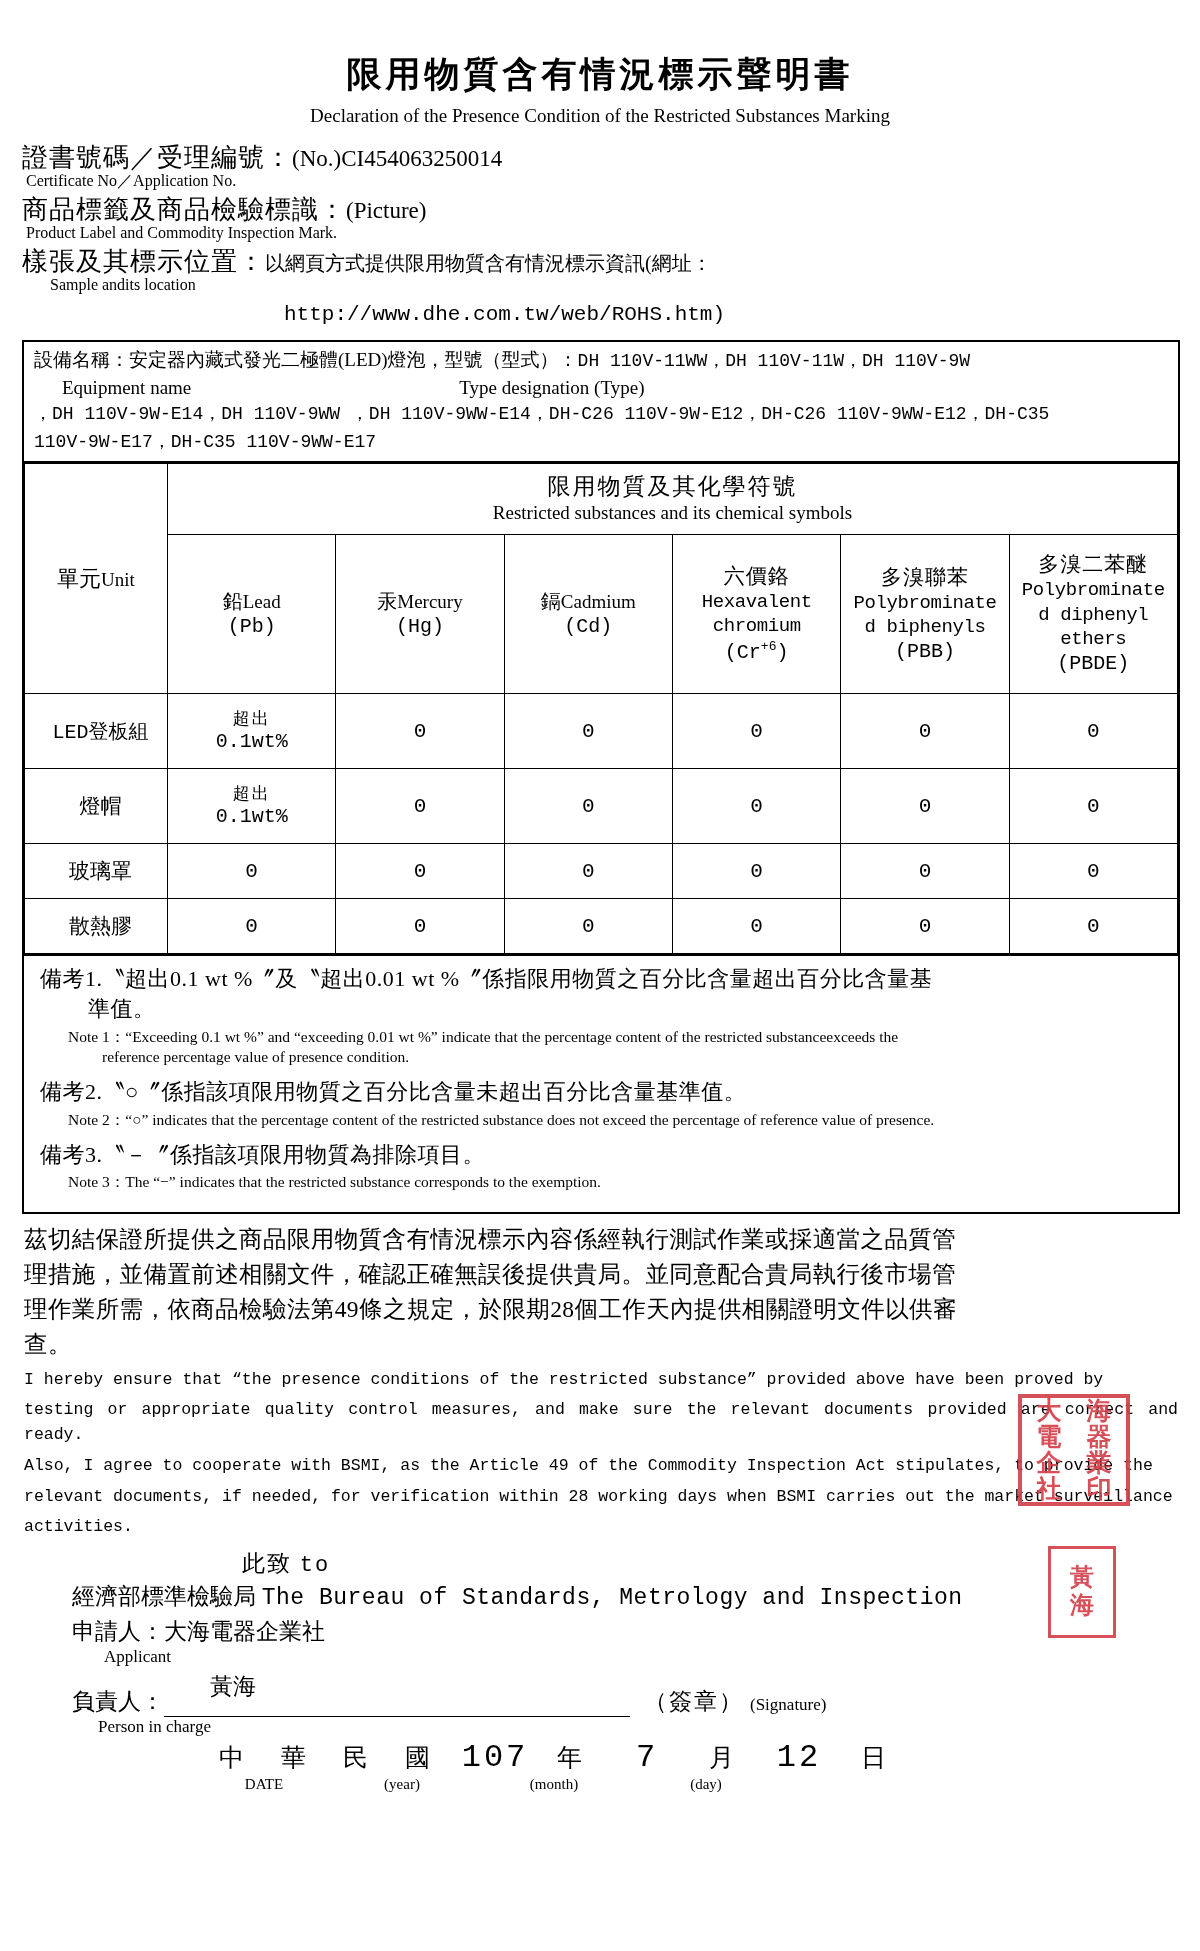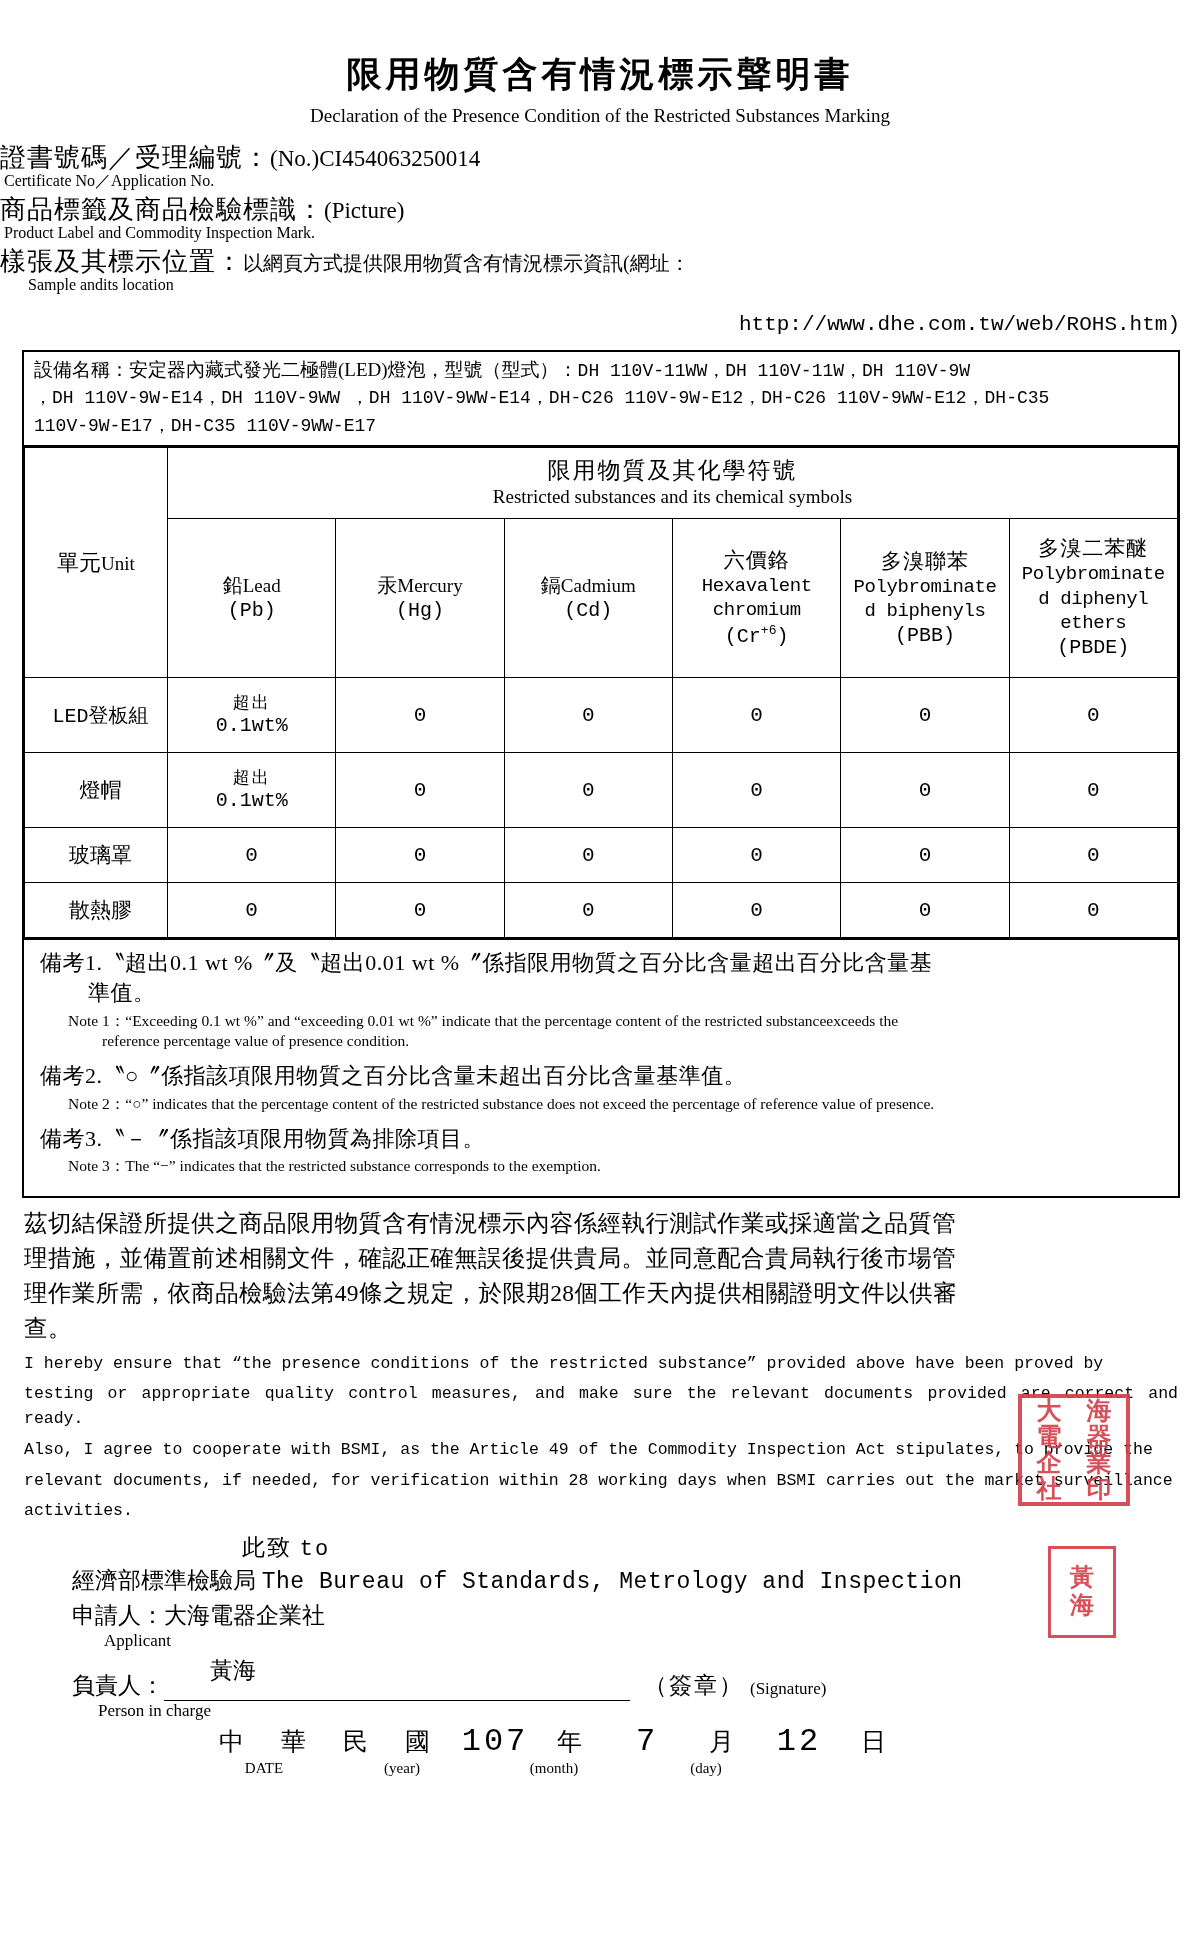--- a/index.html
+++ b/index.html
@@ -43,6 +43,7 @@
   
   .fields {
     margin-top: 16px;
+    padding-left: 22px;
     padding-right: 20px;
   }
   .fld-zh {

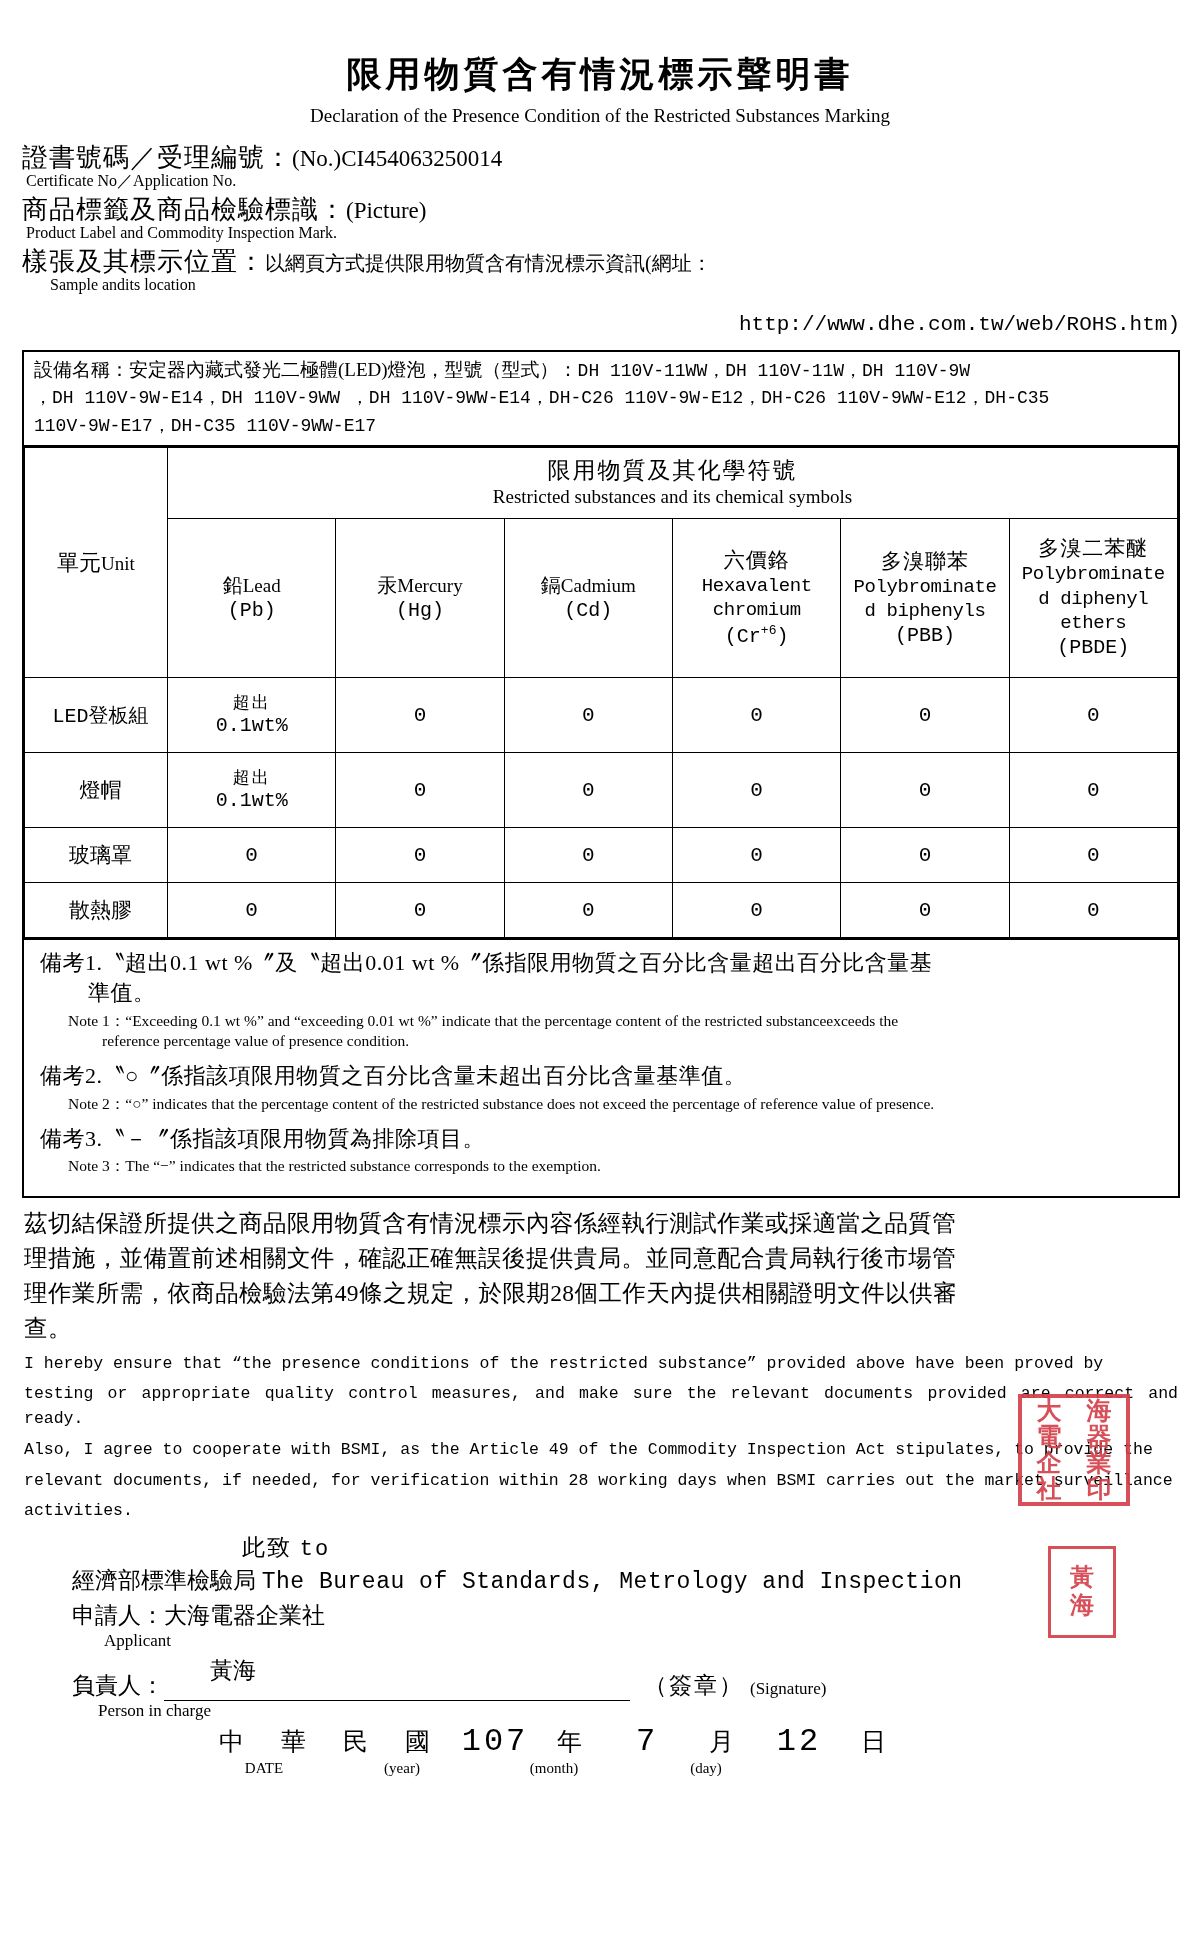--- a/index.html
+++ b/index.html
@@ -76,9 +76,8 @@
     font-family: "Liberation Mono", "DejaVu Sans Mono", monospace;
     font-size: 21px;
     margin-left: 262px;
-    margin-top: 18px;
+    margin-top: 8px;
     letter-spacing: 0px;
-    text-align: right;
   }
 
   

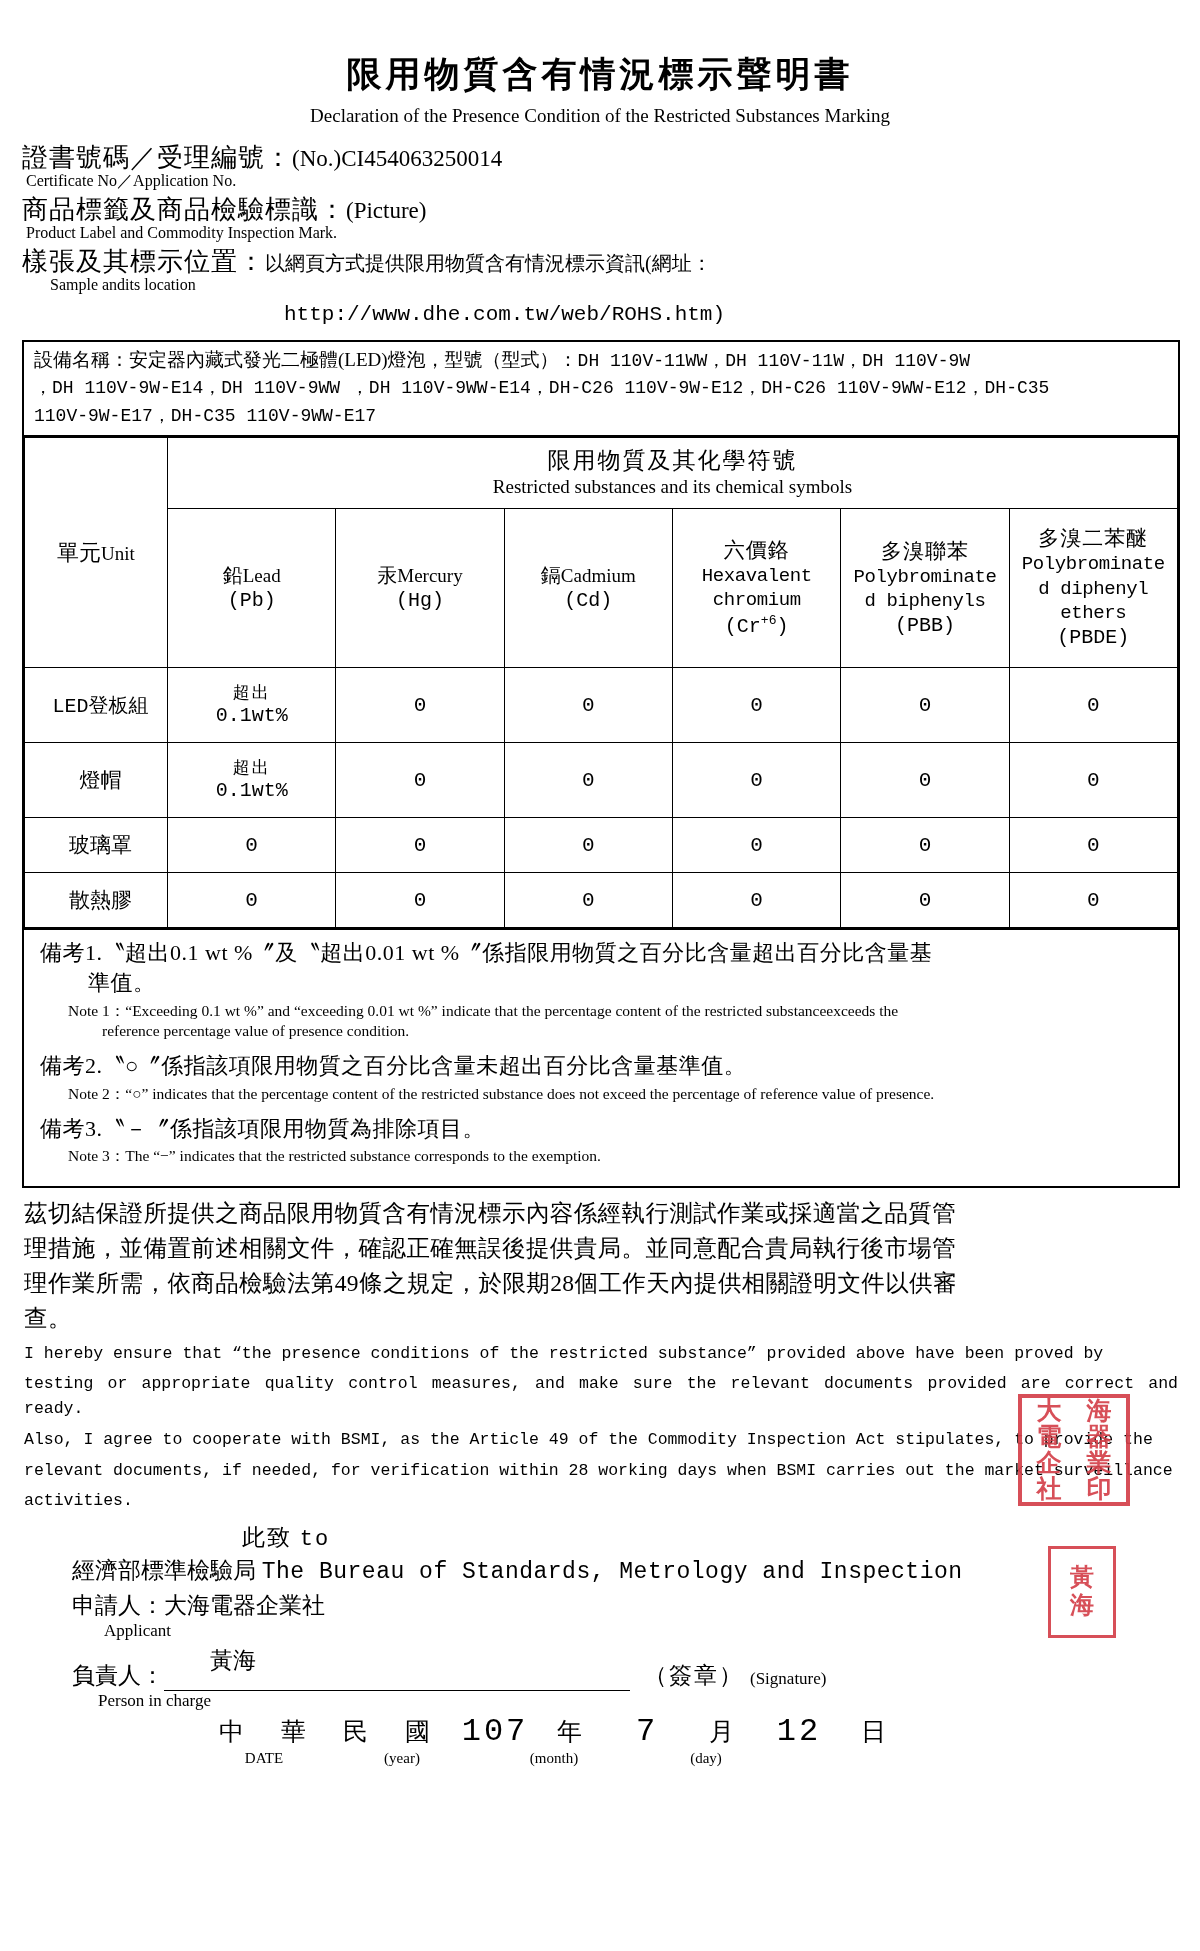--- a/index.html
+++ b/index.html
@@ -387,6 +387,10 @@
       <div class="eq-line1">
         <span>設備名稱：安定器內藏式發光二極體(LED)燈泡，型號（型式）：</span><span class="mono">DH 110V-11WW，DH 110V-11W，DH 110V-9W</span>
       </div>
+      <div class="eq-subs">
+        <span class="eq-sub-name">Equipment name</span>
+        <span class="eq-sub-type">Type designation (Type)</span>
+      </div>
       <div class="eq-models">，DH 110V-9W-E14，DH 110V-9WW  ，DH 110V-9WW-E14，DH-C26 110V-9W-E12，DH-C26 110V-9WW-E12，DH-C35</div>
       <div class="eq-models ln2">110V-9W-E17，DH-C35 110V-9WW-E17</div>
     </div>

